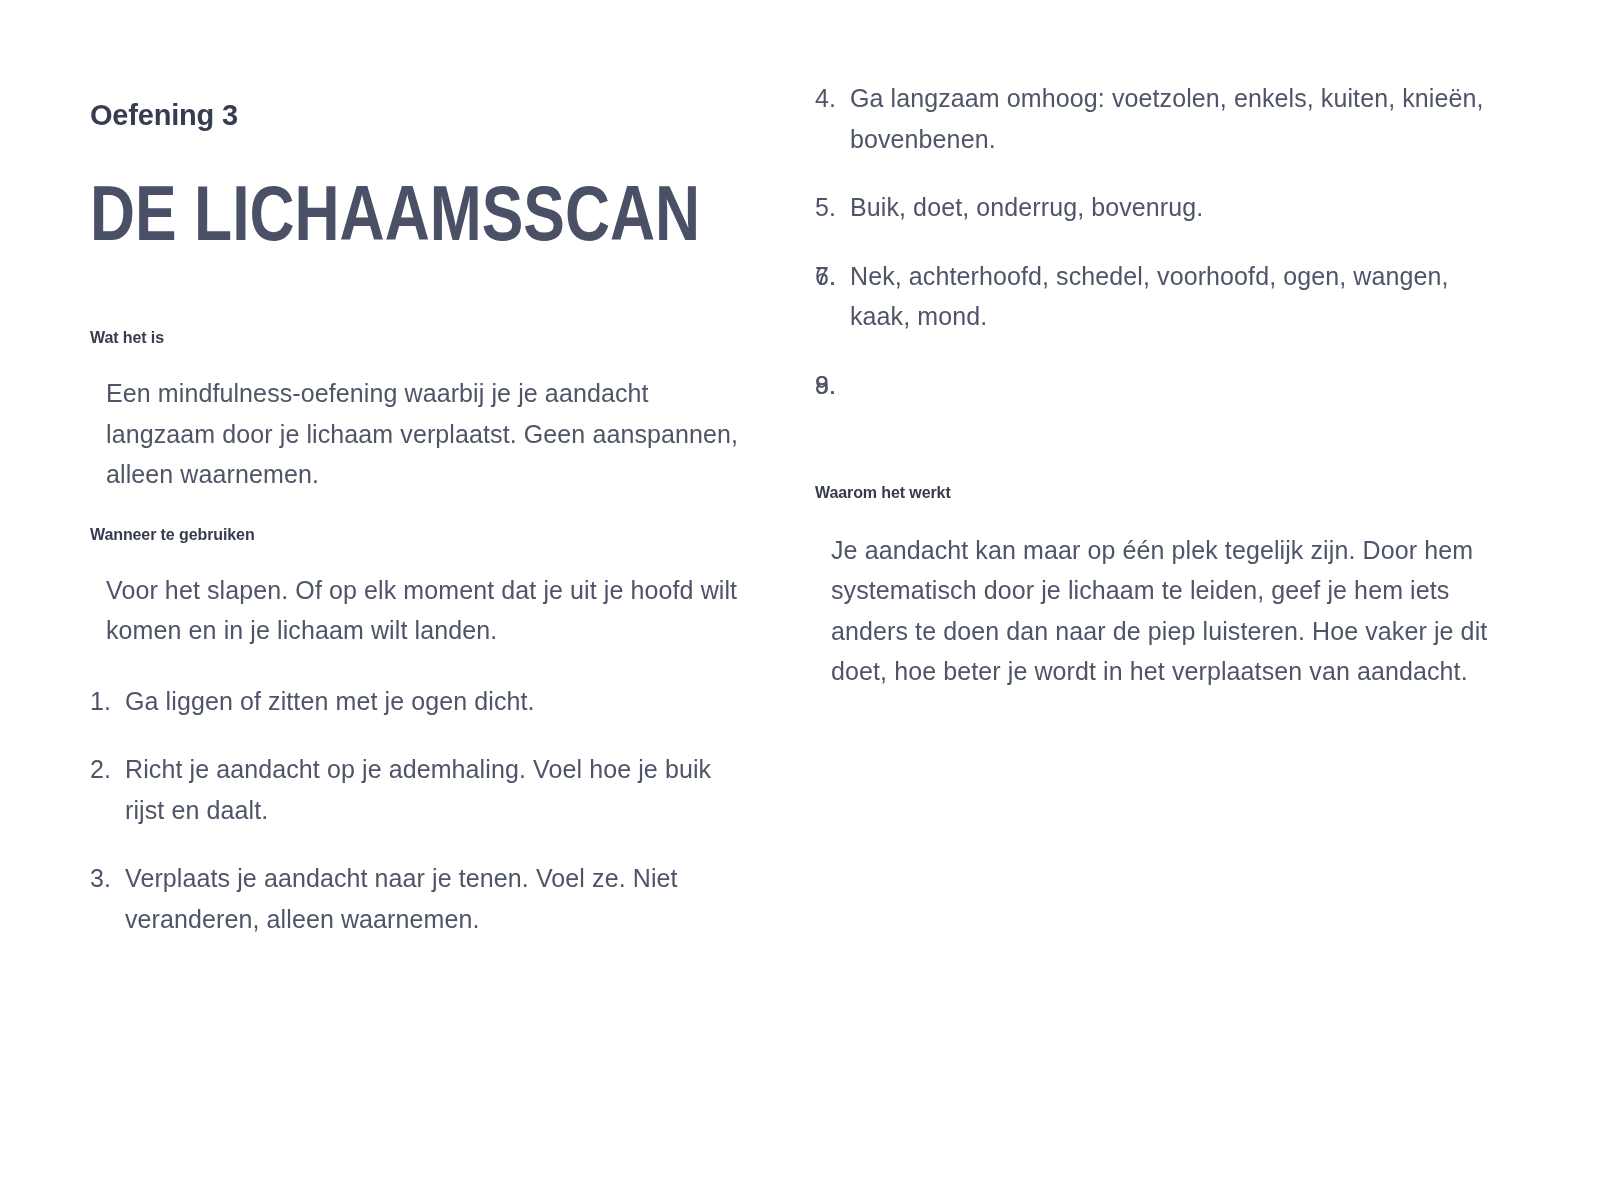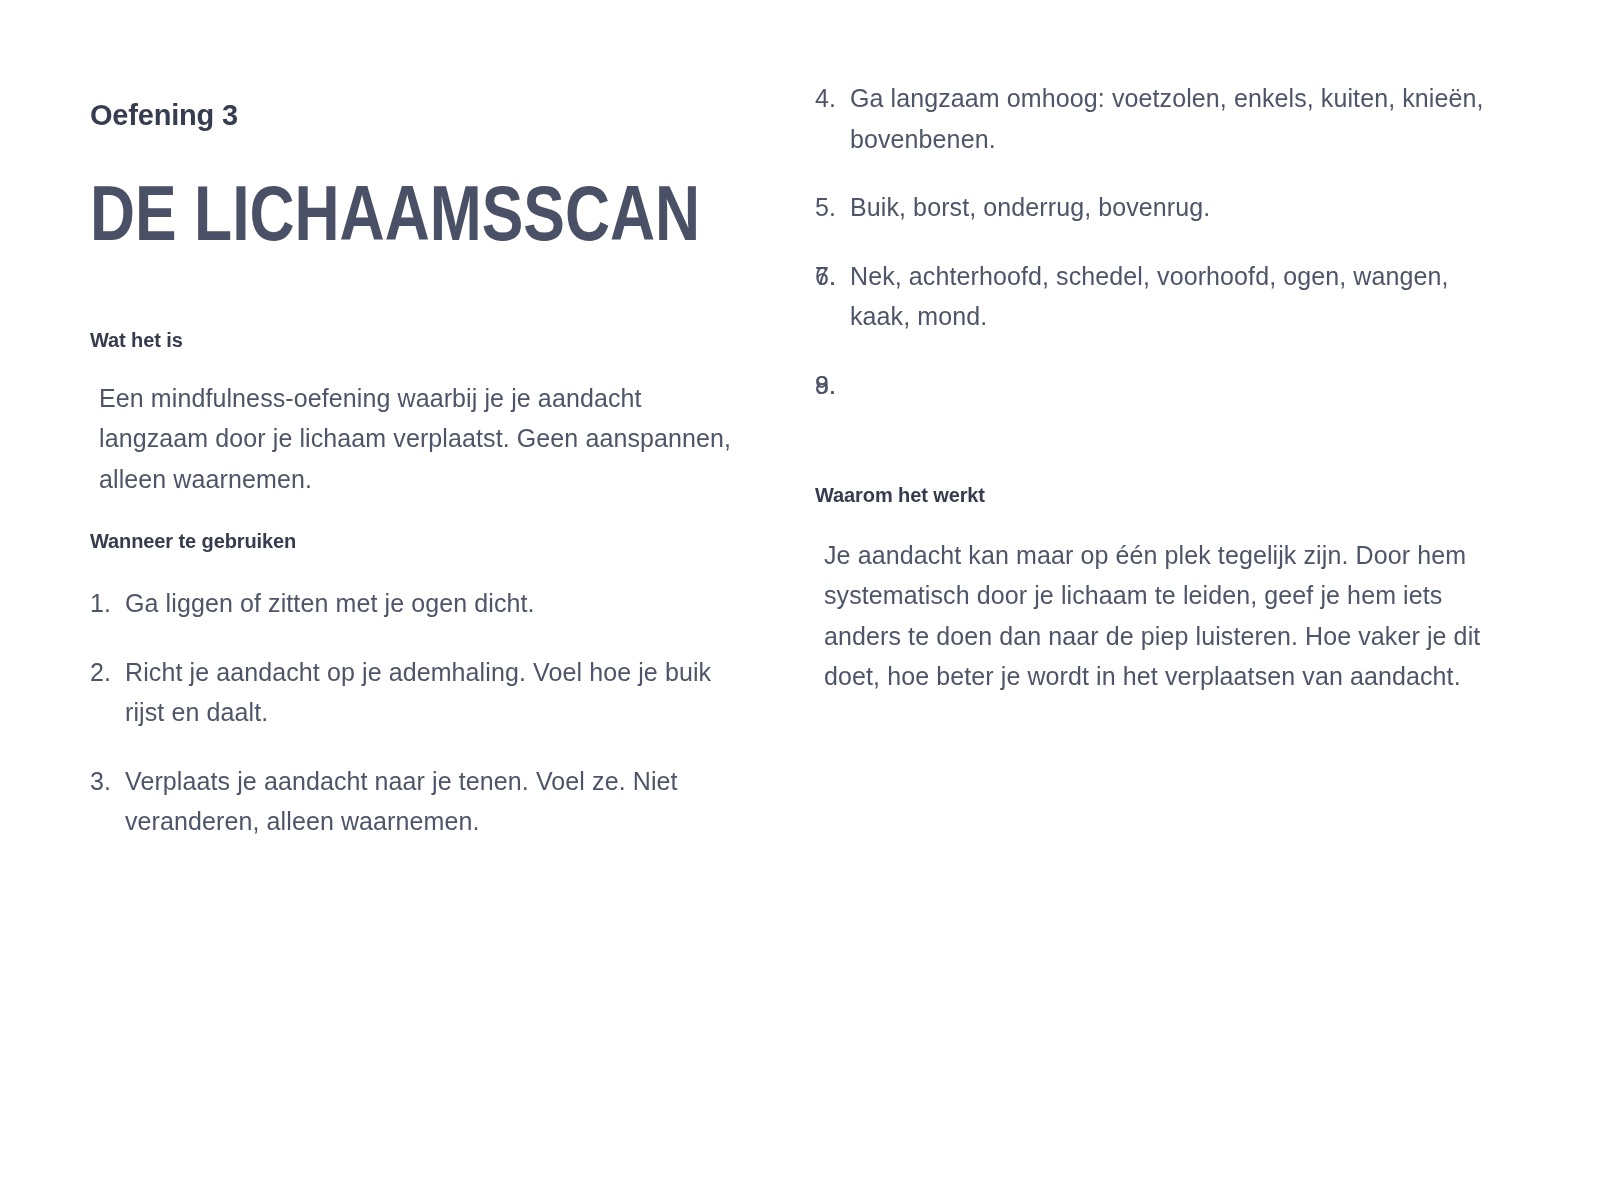--- a/index.html
+++ b/index.html
@@ -176,7 +176,7 @@
           <span class="marker">4.</span><span>Ga langzaam omhoog: voetzolen, enkels, kuiten, knieën, bovenbenen.</span>
         </li>
         <li>
-          <span class="marker">5.</span><span>Buik, borst, onderrug, bovenrug.</span>
+          <span class="marker">5.</span><span>Buik, doet, onderrug, bovenrug.</span>
         </li>
         <li>
           <span class="marker">6.</span>

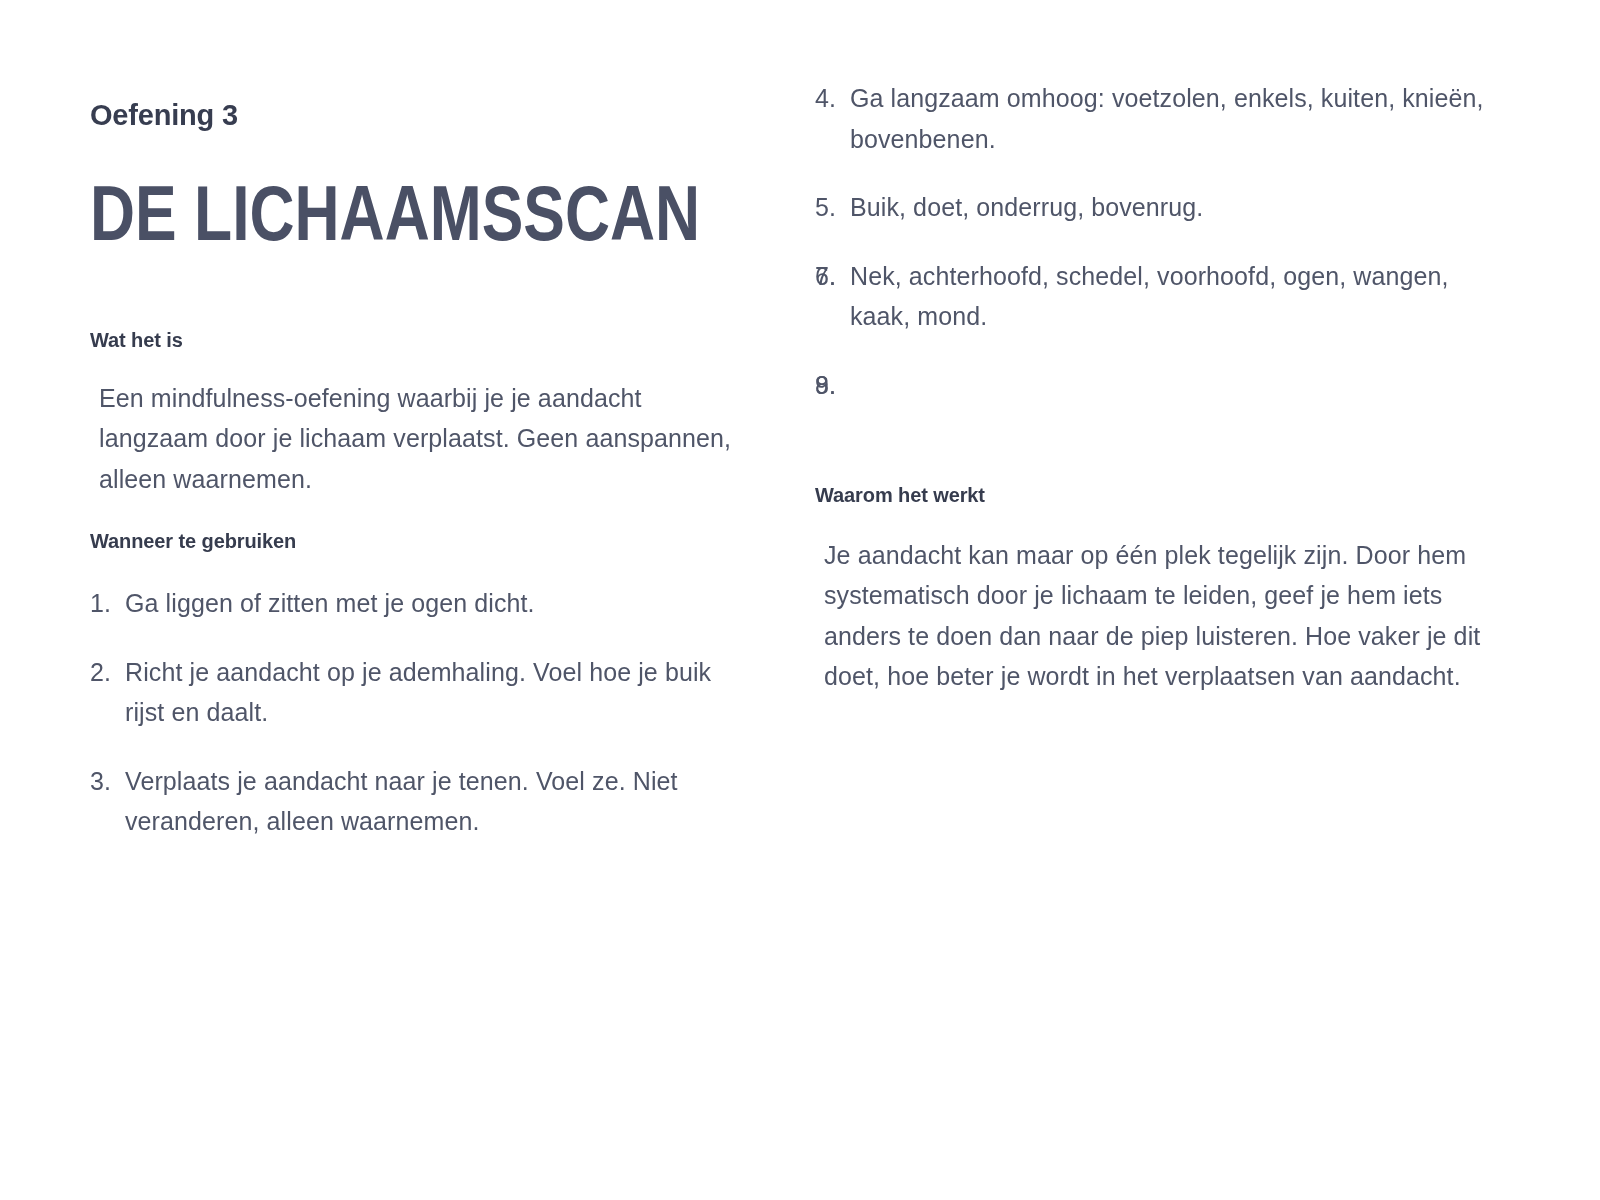--- a/index.html
+++ b/index.html
@@ -75,7 +75,7 @@
 
   
   .subhead {
-    font-size: 20px;
+    font-size: 16px;
     font-weight: 700;
     color: #363c4e;
     letter-spacing: -0.1px;

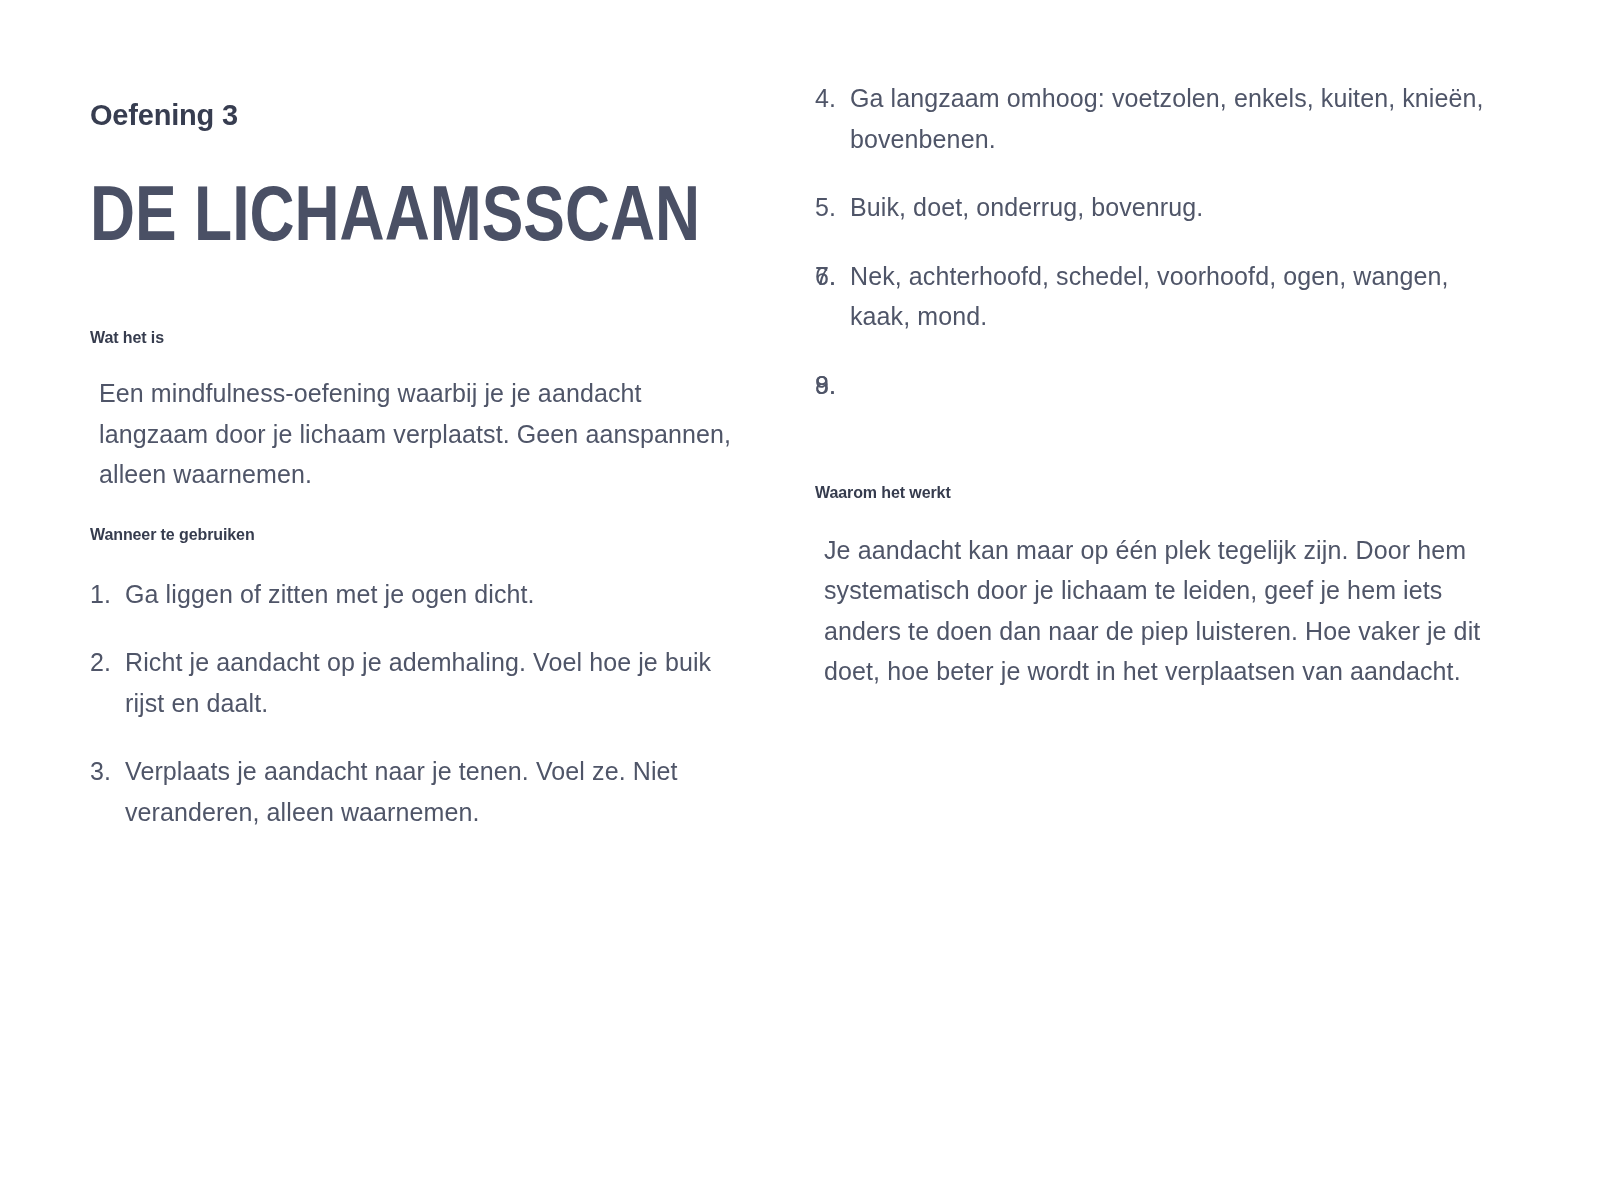--- a/index.html
+++ b/index.html
@@ -90,7 +90,7 @@
     color: #4f5568;
     line-height: 1.62;
     letter-spacing: 0.1px;
-    margin: 0 0 34px 9px;
+    margin: 0 0 34px 16px;
   }
 
   .body-text:last-child { margin-bottom: 0; }

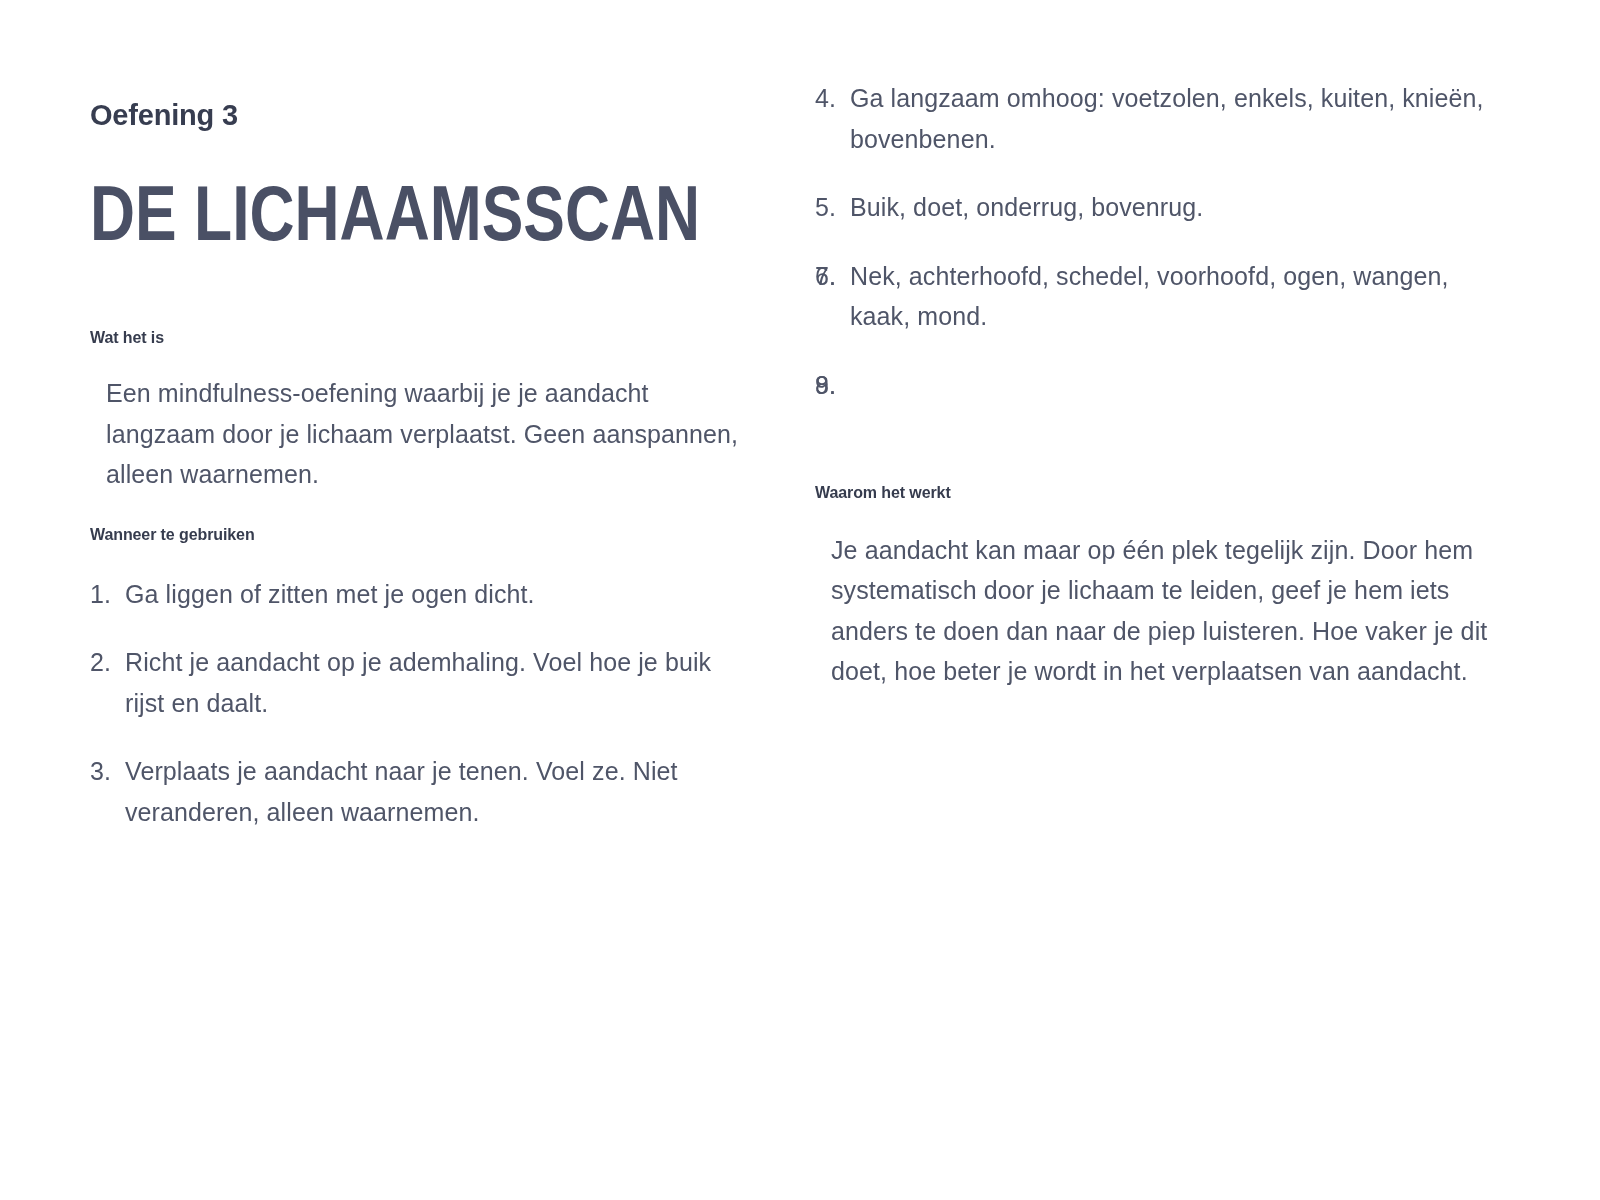--- a/index.html
+++ b/index.html
@@ -150,6 +150,7 @@
 
       <div class="block">
         <h2 class="subhead">Wanneer te gebruiken</h2>
+        <p class="body-text">Voor het slapen. Of op elk moment dat je uit je hoofd wilt komen en in je lichaam wilt landen.</p>
       </div>
 
       <div class="block-tight">

